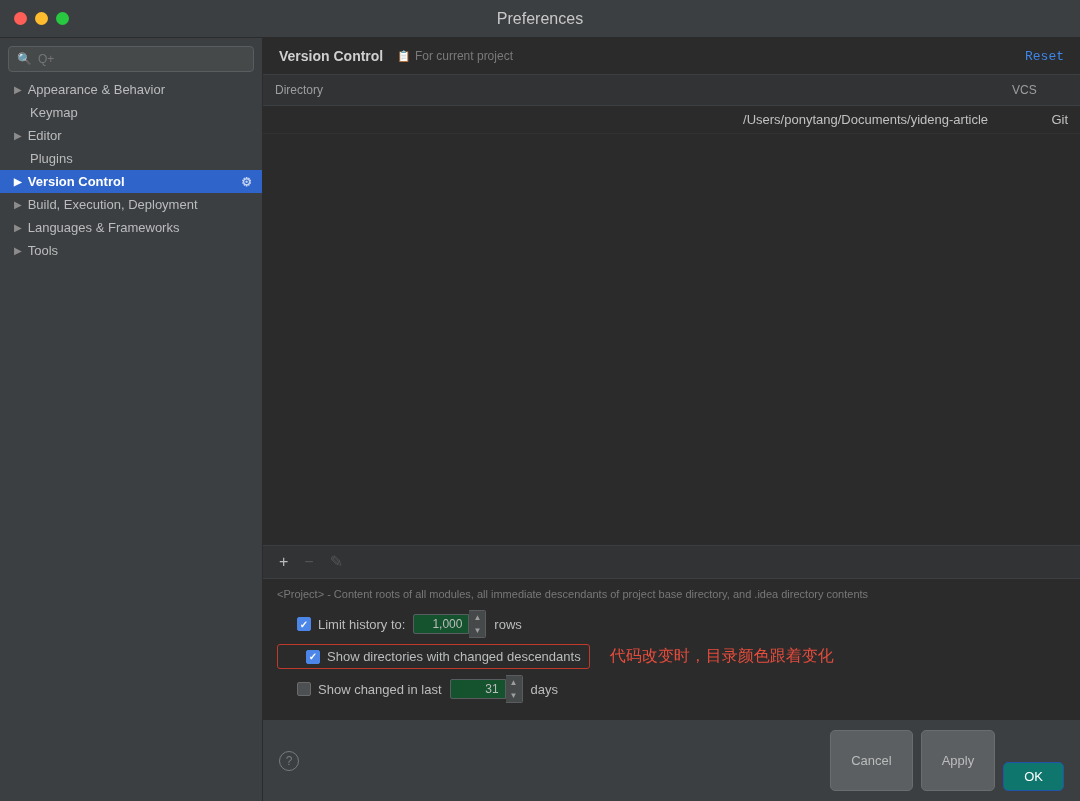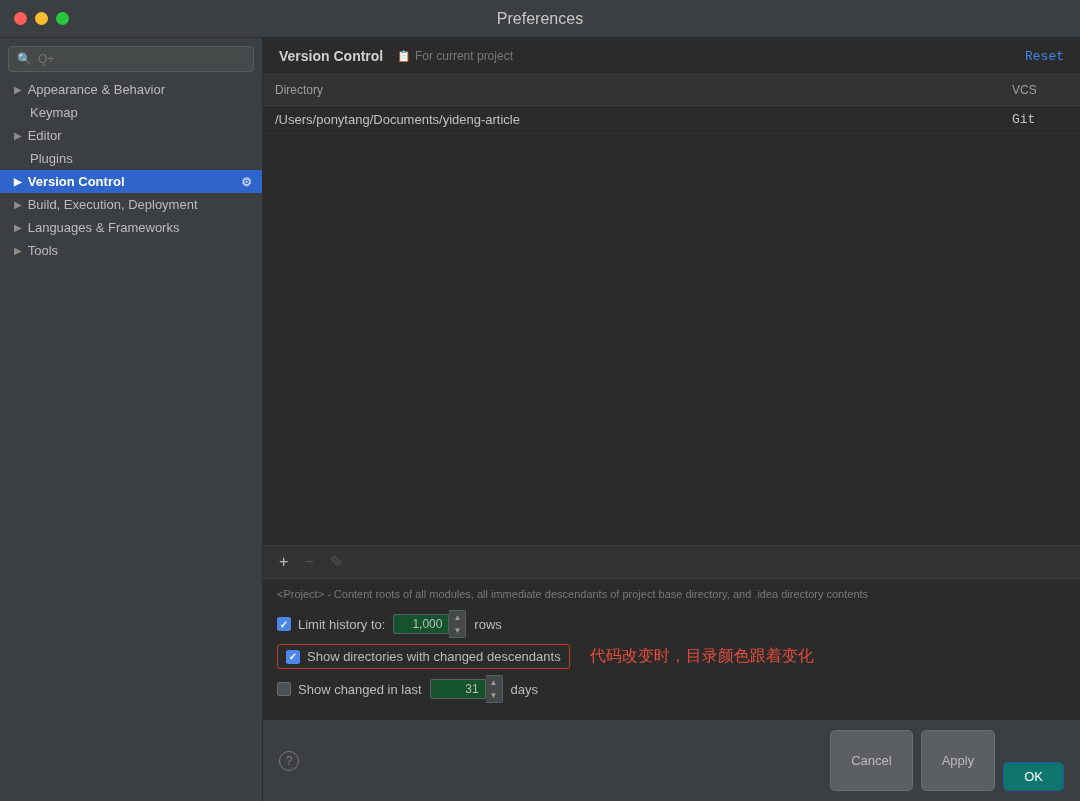--- a/index.html
+++ b/index.html
@@ -175,6 +175,7 @@
     .table-body {
       flex: 1;
       overflow-y: auto;
+      text-align: right;
     }
     .table-row {
       display: flex;

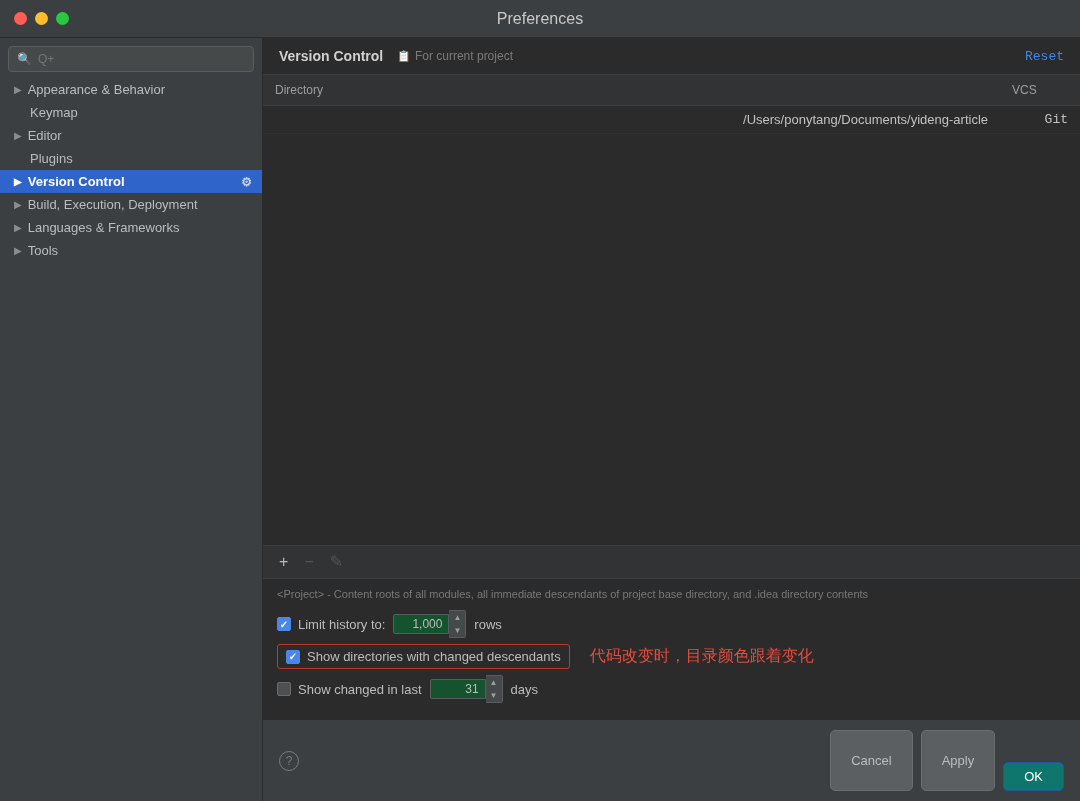--- a/index.html
+++ b/index.html
@@ -193,7 +193,6 @@
       padding: 6px 12px;
       color: #c1c1c1;
       font-size: 13px;
-      font-family: Liberation Mono, monospace;
     }
 
     

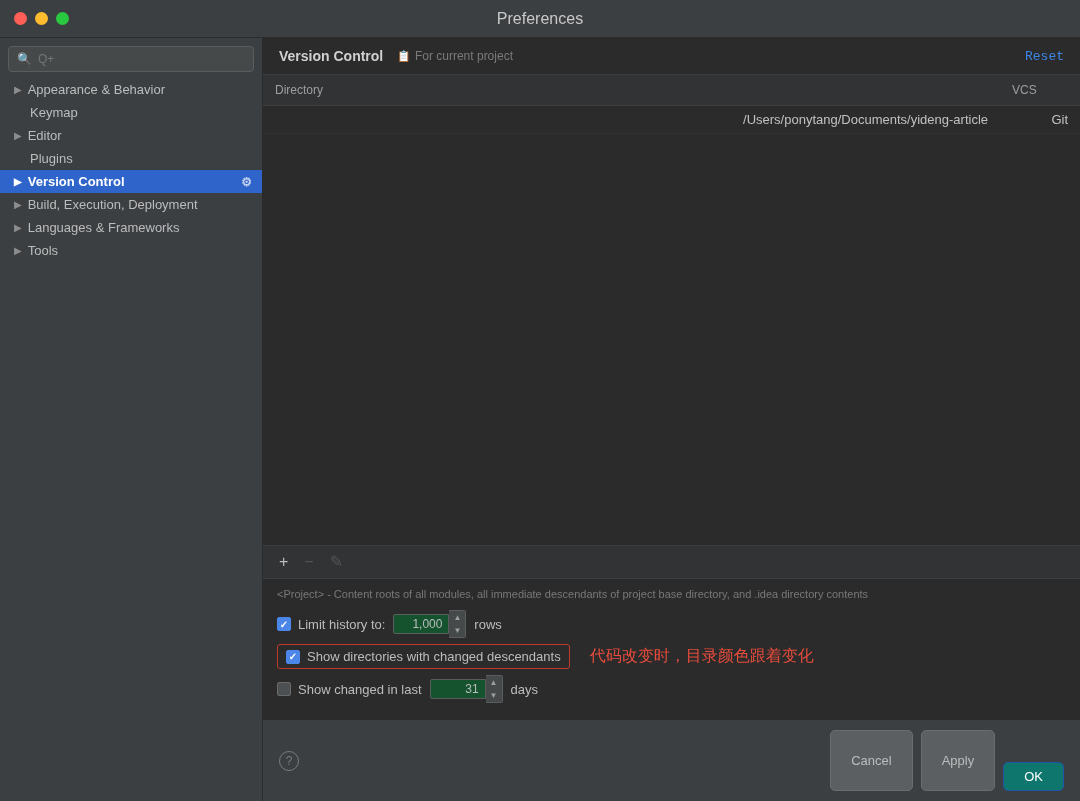--- a/index.html
+++ b/index.html
@@ -241,6 +241,7 @@
       cursor: pointer;
       font-size: 13px;
       color: #bbbcbd;
+      margin-left: 20px;
     }
     .custom-checkbox {
       width: 14px;

